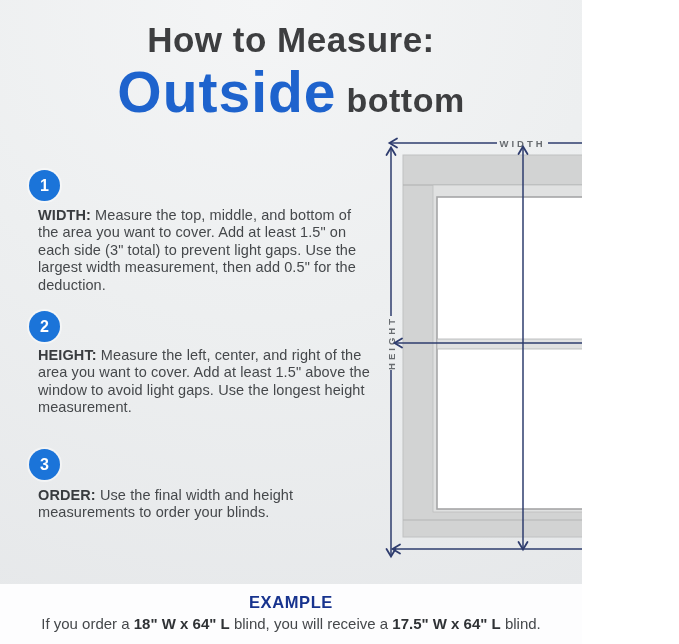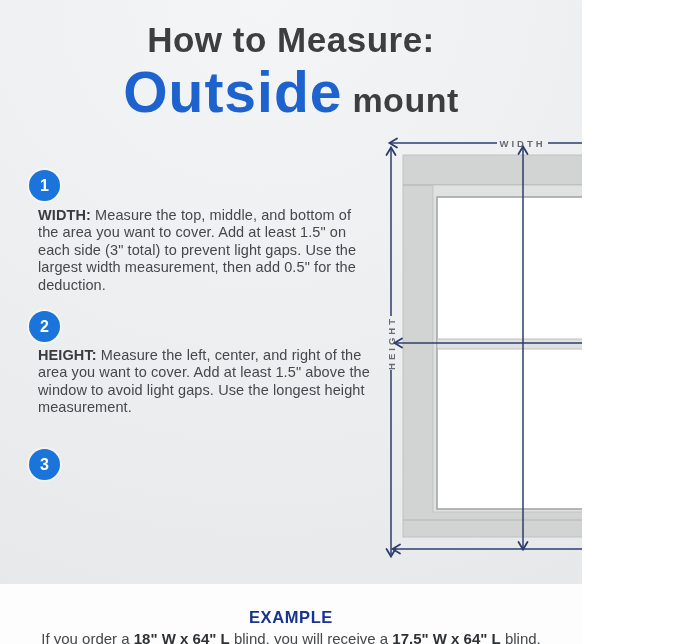--- a/index.html
+++ b/index.html
@@ -62,7 +62,7 @@
 
   <div class="title-block">
     <div class="title-line1">How to Measure:</div>
-    <div class="title-line2"><span class="title-highlight">Outside</span><span class="title-suffix"> mount</span></div>
+    <div class="title-line2"><span class="title-highlight">Outside</span><span class="title-suffix"> bottom</span></div>
   </div>
 
   <div class="step-circle s1c">

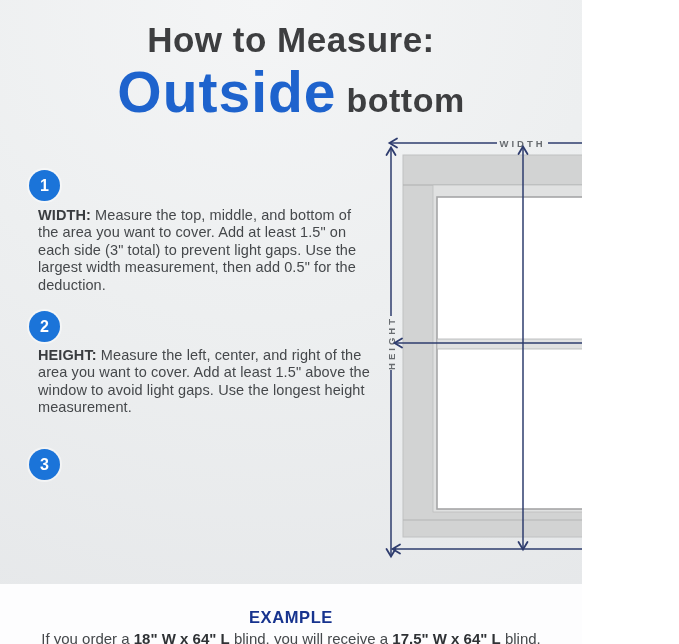--- a/index.html
+++ b/index.html
@@ -78,6 +78,7 @@
   <div class="step-circle s3c">
       <span>3</span>
     </div>
+  <div class="step-text s3t"><span class="step-label">ORDER:</span><span> Use the final width and height measurements to order your blinds.</span></div>
 
   <svg class="diagram" width="282" height="426" viewBox="0 0 282 426">
     <defs>

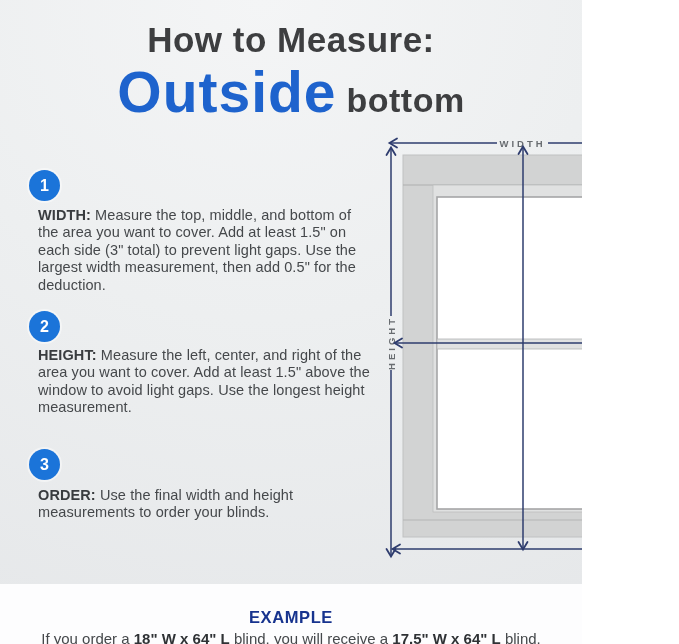--- a/index.html
+++ b/index.html
@@ -49,7 +49,7 @@
     background:#fdfdfe;text-align:center;
   }
   .example-heading{
-    margin-top:24px;font-size:16.5px;font-weight:700;
+    margin-top:9px;font-size:16.5px;font-weight:700;
     color:var(--example-navy,#17338e);letter-spacing:.6px;
   }
   .example-text{margin-top:3px;font-size:15px;color:var(--body-text,#45484b);}

